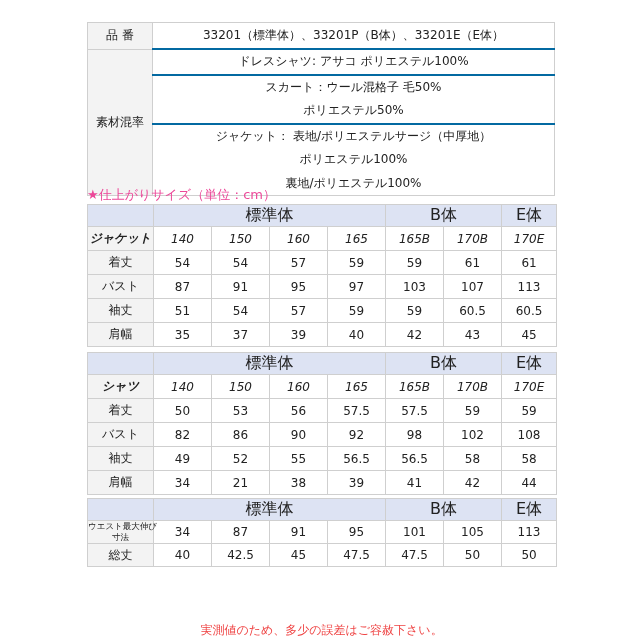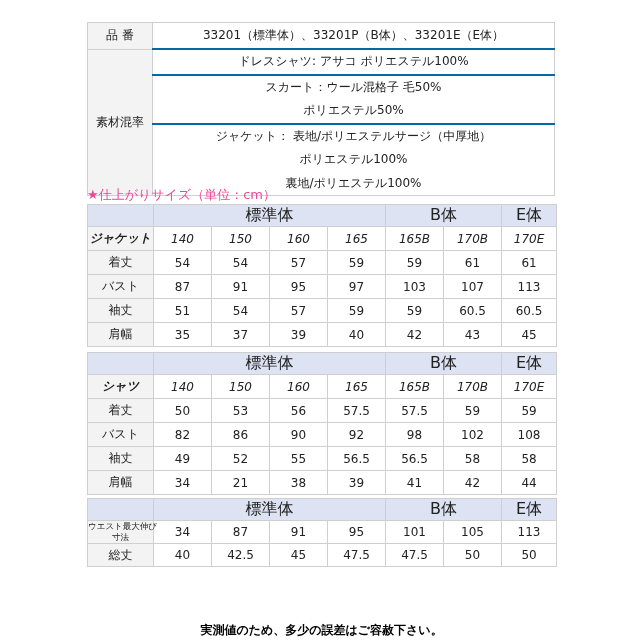--- a/index.html
+++ b/index.html
@@ -36,7 +36,7 @@
   #t3 tr.data td { height: 22px; }
   .footnote {
     position: absolute; top: 622px; left: 87px; width: 469px; text-align: center;
-    font-size: 12px; color: #000000; font-weight: bold;
+    font-size: 12px; color: #ef4444;
   }
 </style>
 </head>

